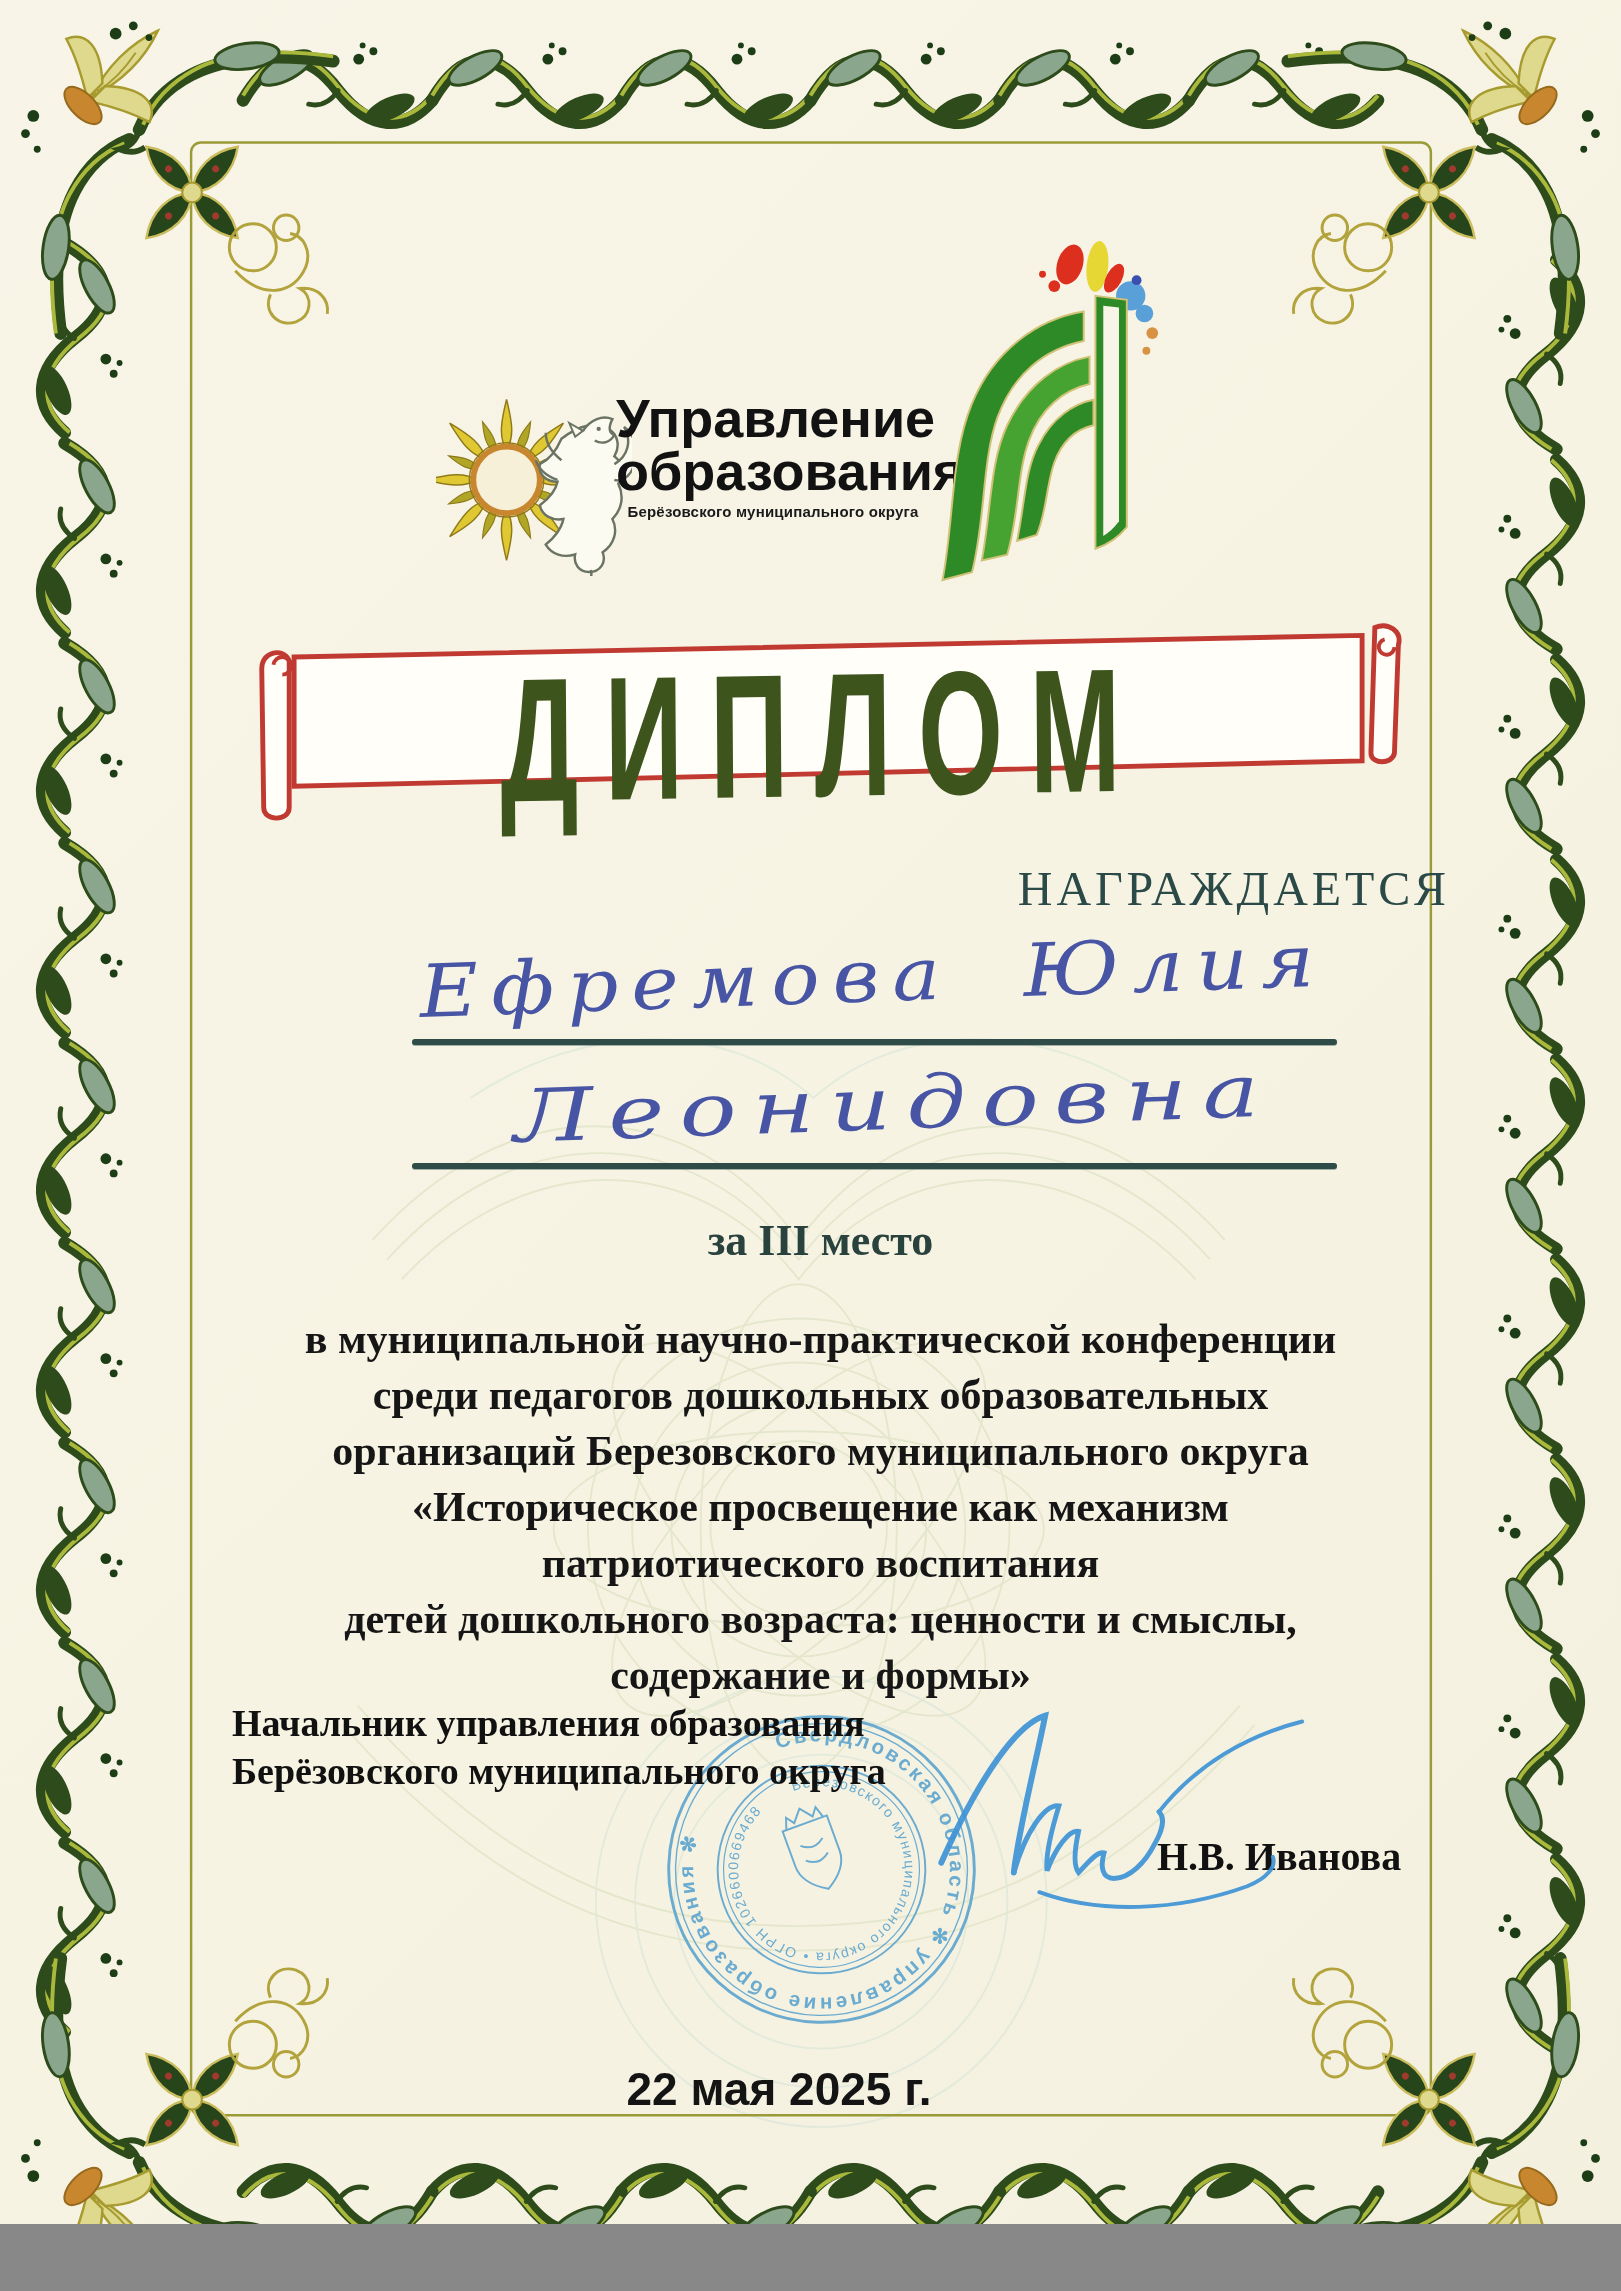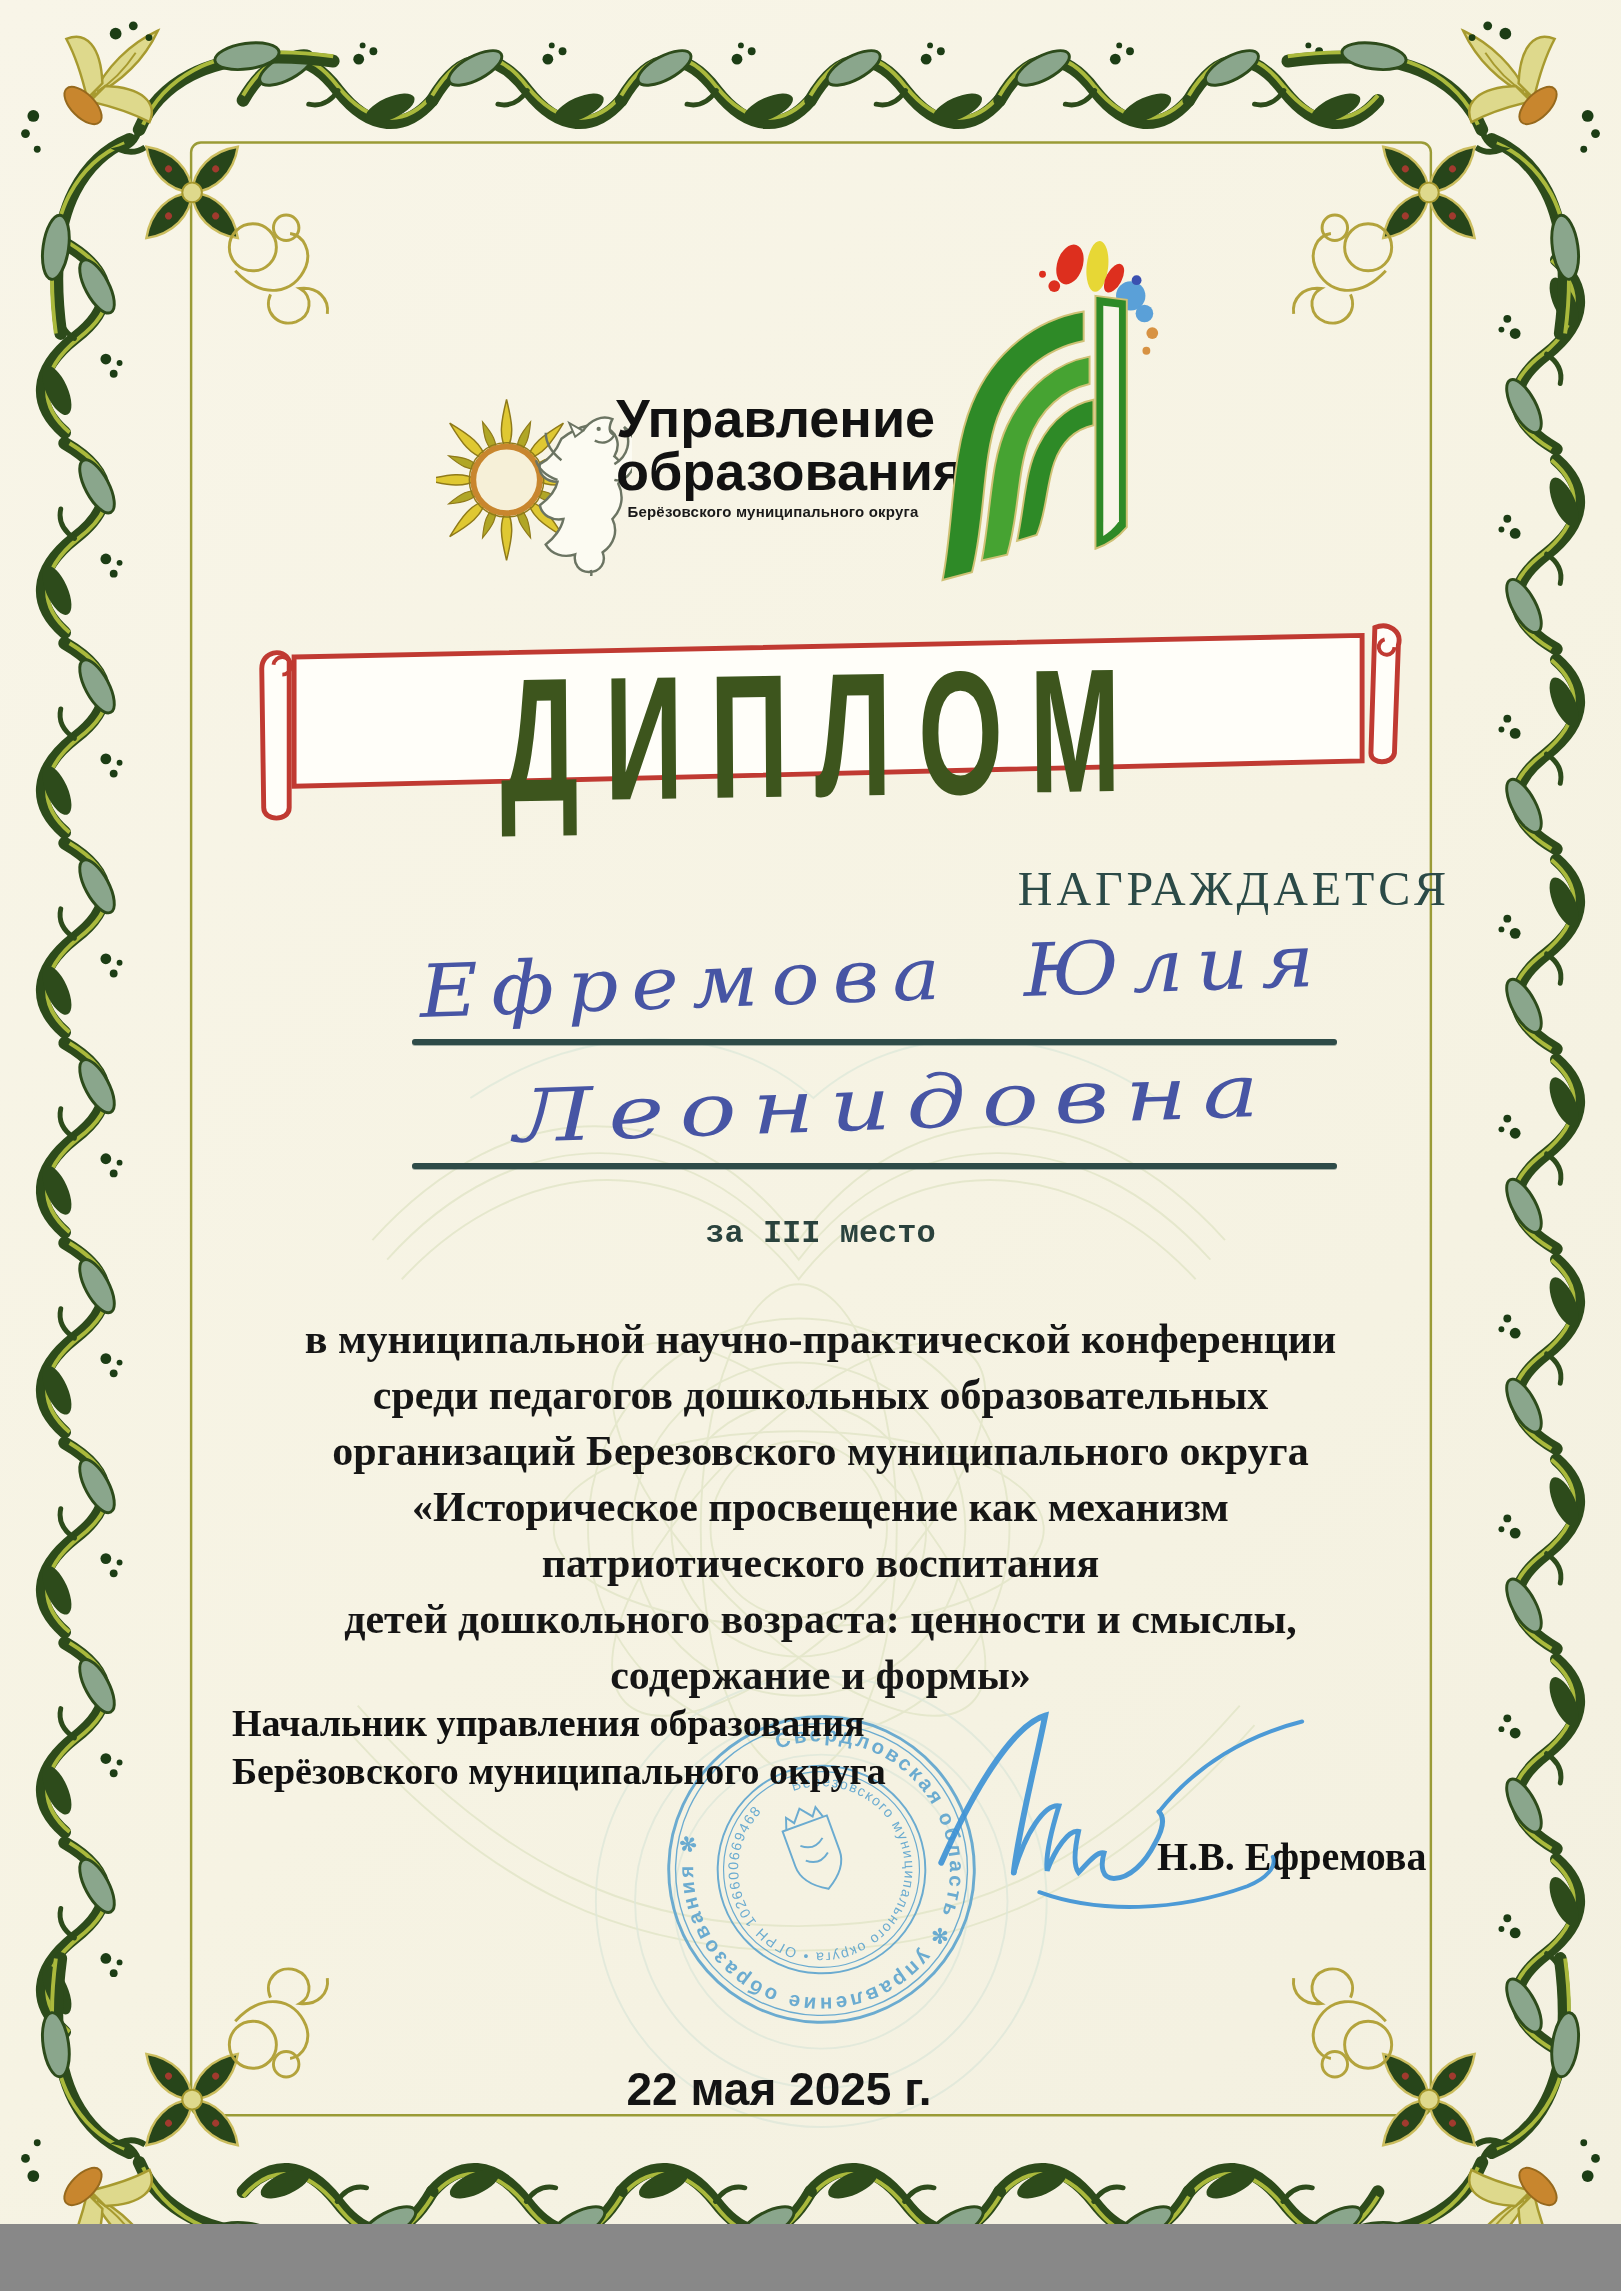--- a/index.html
+++ b/index.html
@@ -34,7 +34,7 @@
   .rule2{left:412px;top:1163px;width:925px;}
 
   .award-place{left:191px;top:1215px;width:1259px;text-align:center;color:#2a423d;
-      font-weight:700;font-size:32px;font-family:Liberation Mono, monospace;}
+      font-weight:700;font-size:44px;}
   .body-text{left:147px;top:1279px;width:1347px;text-align:center;color:#161616;
       font-weight:700;font-size:42px;line-height:56px;margin-top:32px;}
 

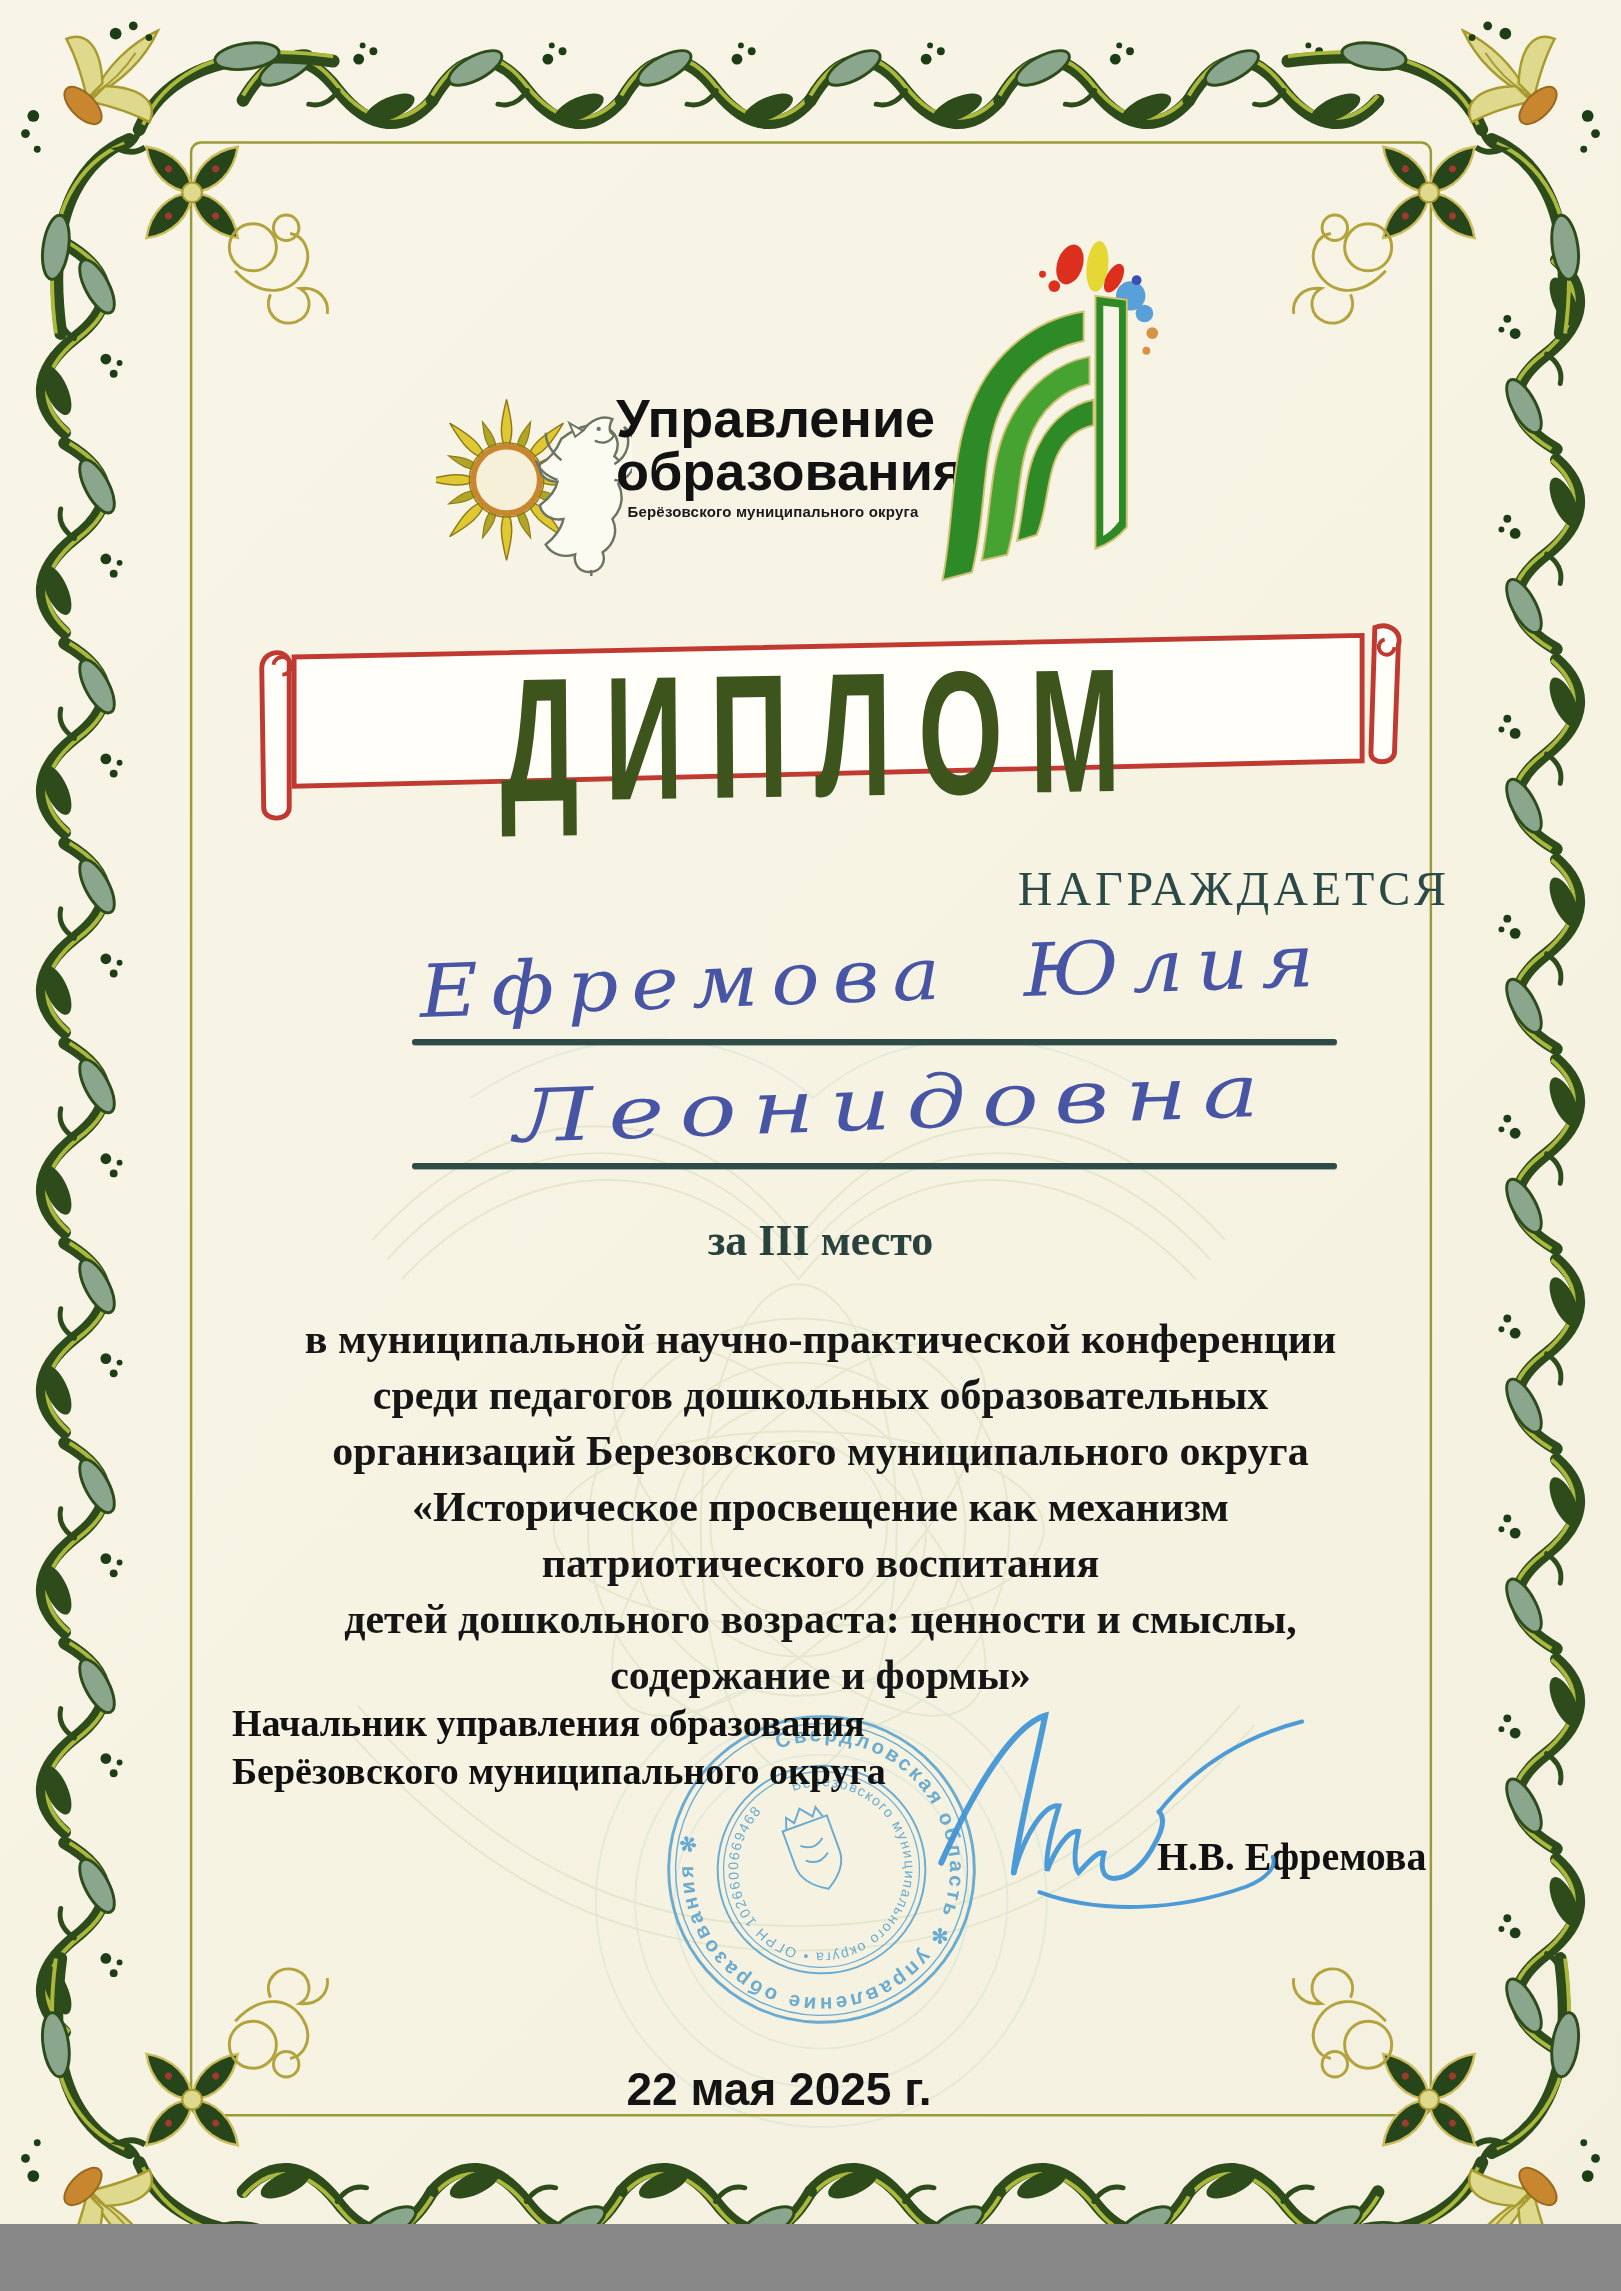--- a/index.html
+++ b/index.html
@@ -316,7 +316,7 @@
     <div>Начальник управления образования</div>
     <div>Берёзовского муниципального округа</div>
   </div>
-  <div class="abs sign-name">Н.В. Ефремова</div>
+  <div class="abs sign-name">Н.В. Иванова</div>
 
   <div class="abs date-line">22 мая 2025 г.</div>
 

